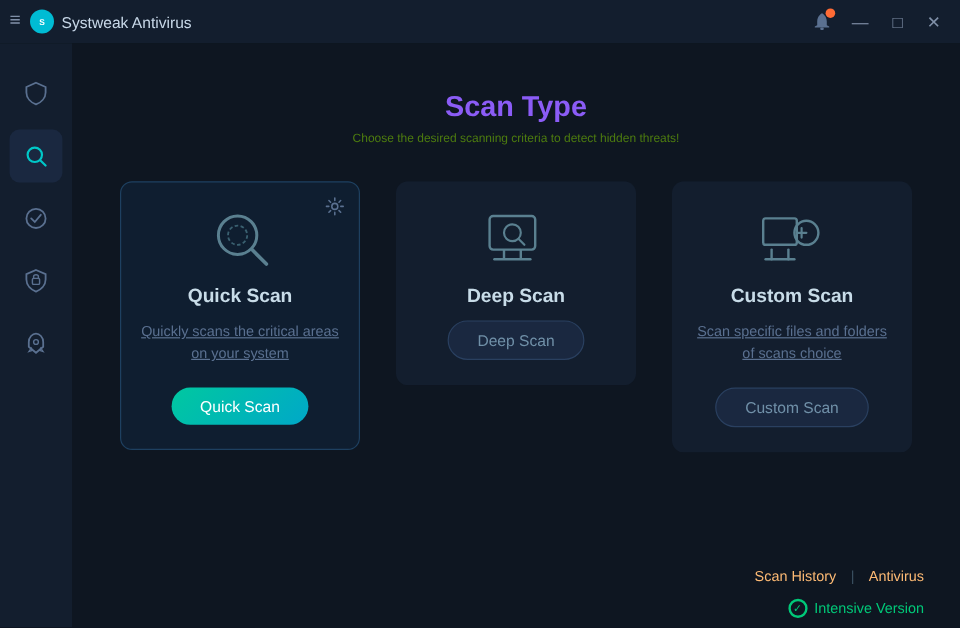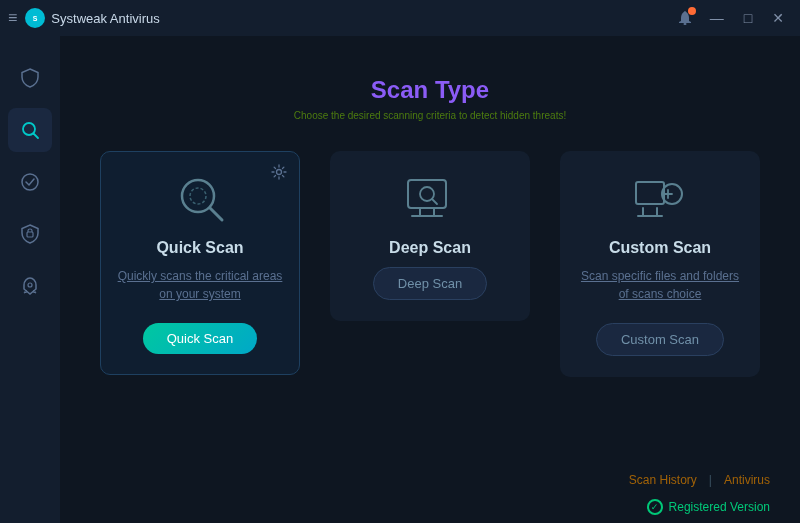--- a/index.html
+++ b/index.html
@@ -232,7 +232,7 @@
       gap: 12px;
     }
     .footer-link {
-      color: #a16207;
+      color: #fdba74;
       font-size: 12px;
       cursor: pointer;
     }

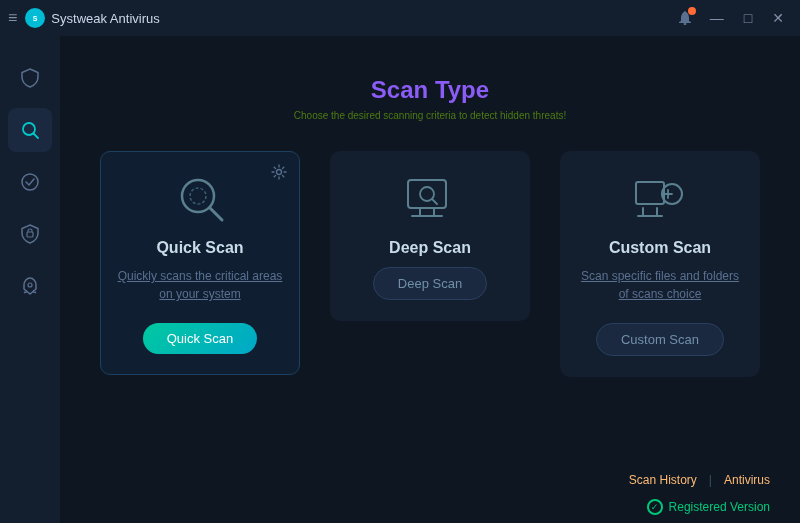--- a/index.html
+++ b/index.html
@@ -418,7 +418,7 @@
     </div>
     <div class="registered-version">
       <div class="check-circle">✓</div>
-      <span>Registered Version</span>
+      <span>Intensive Version</span>
     </div>
 
   </div>

